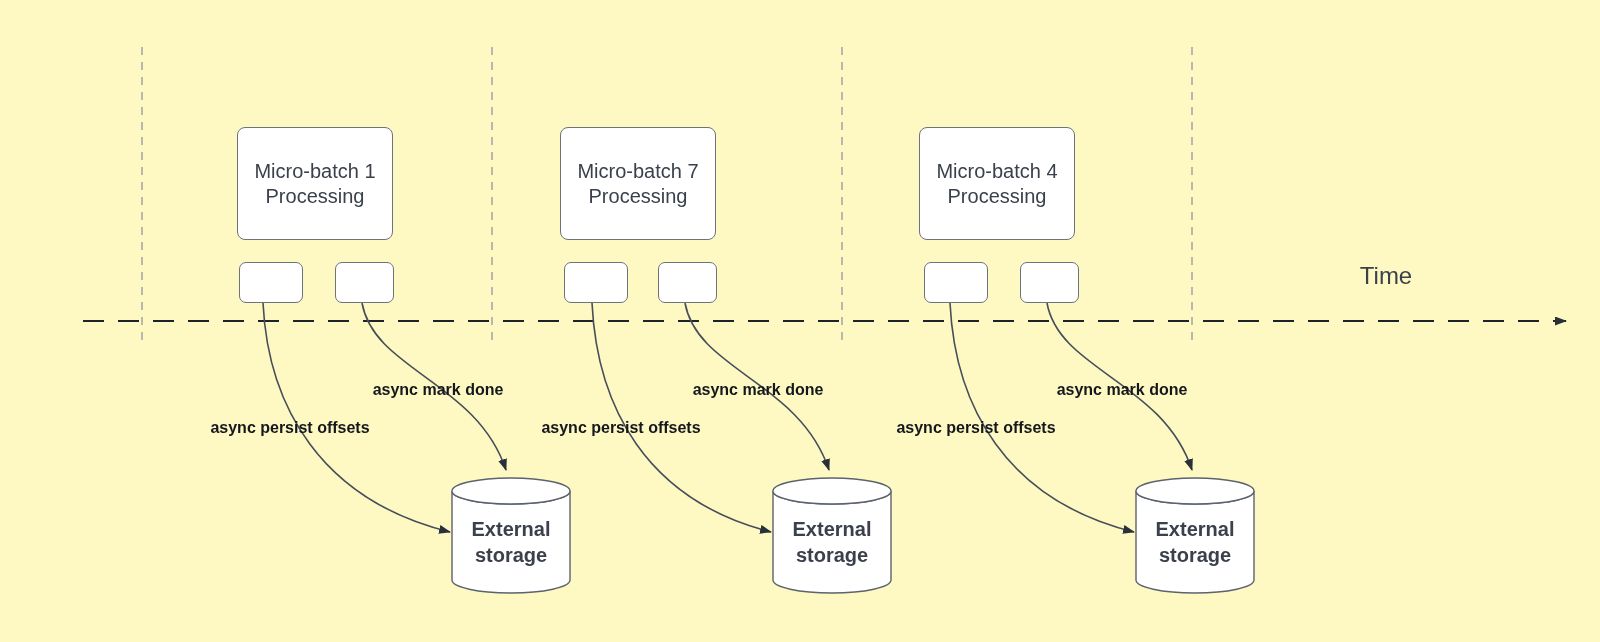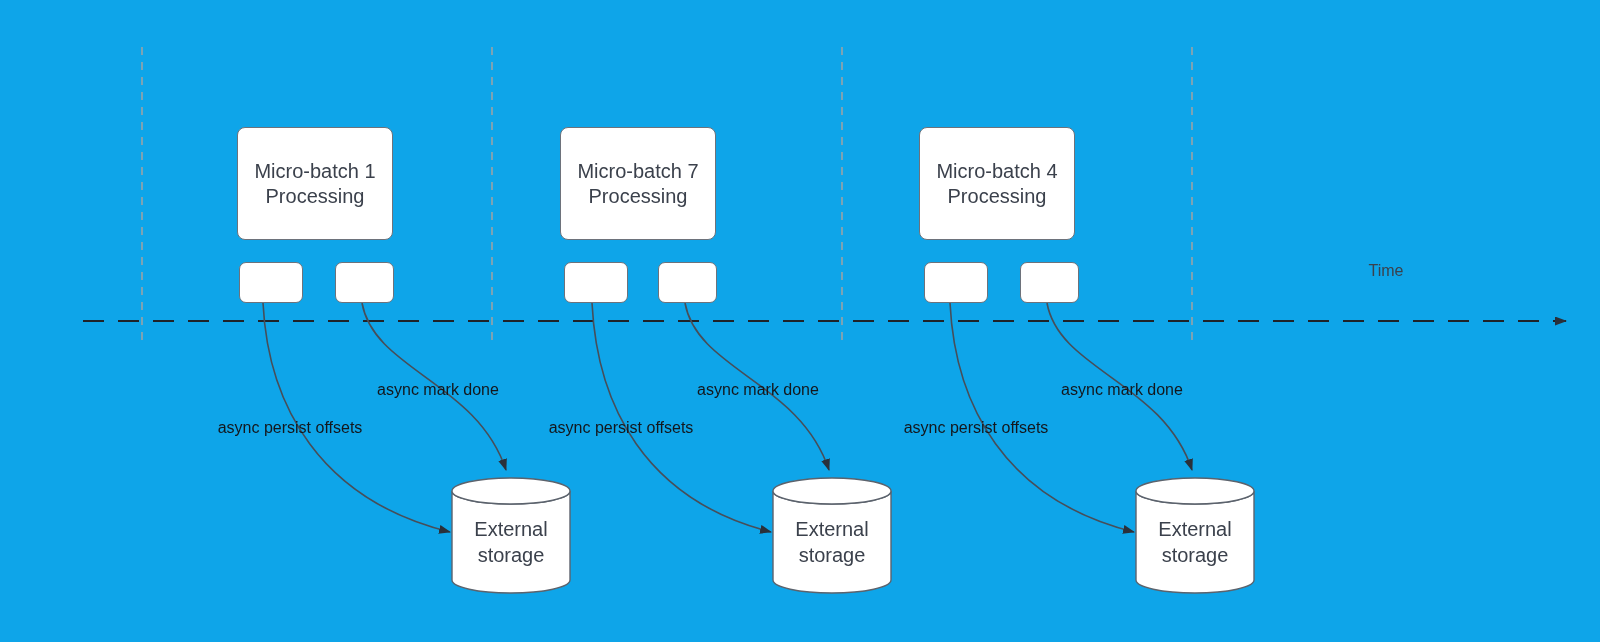--- a/index.html
+++ b/index.html
@@ -6,7 +6,7 @@
   .canvas{
     position:relative;
     width:1600px;height:642px;
-    background:#0ea5e9;
+    background:#fef9c3;
     font-family:"Liberation Sans","DejaVu Sans",sans-serif;
     overflow:hidden;
   }

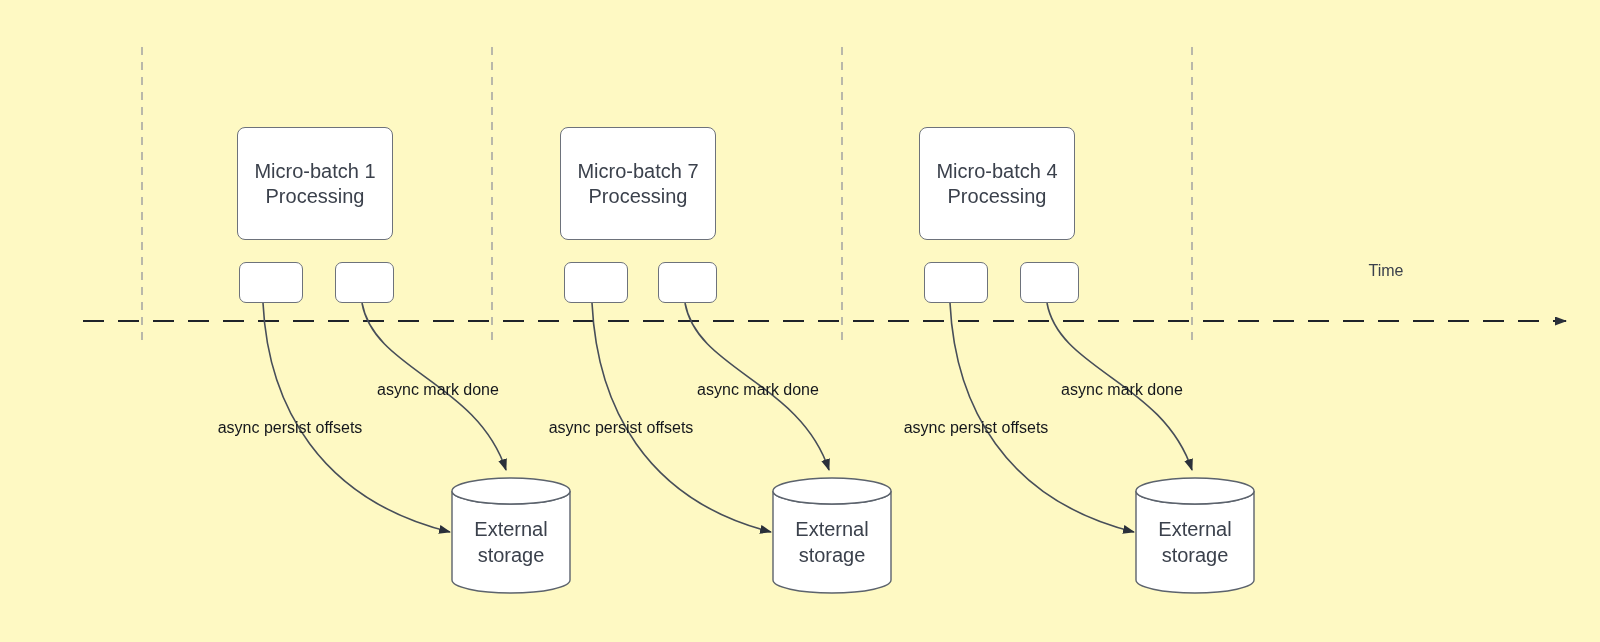--- a/index.html
+++ b/index.html
@@ -42,7 +42,7 @@
   .timelabel{
     position:absolute;left:1386px;top:262px;
     transform:translateX(-50%);
-    color:#3b414c;font-size:16px;
+    color:#3b414c;font-size:24px;
   }
 </style>
 </head>

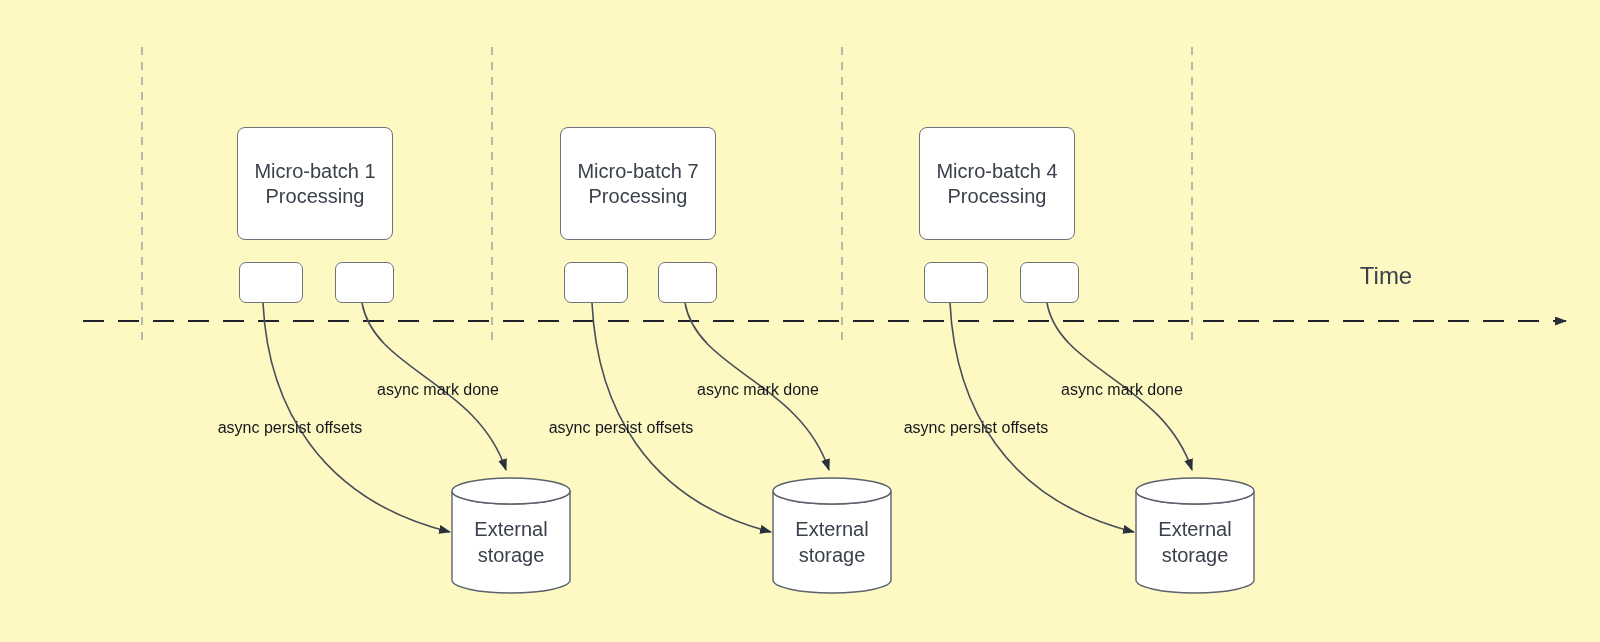--- a/index.html
+++ b/index.html
@@ -30,7 +30,7 @@
     position:absolute;
     transform:translateX(-50%);
     white-space:nowrap;
-    font-size:16px;font-weight:normal;color:#14171c;
+    font-size:16px;font-weight:bold;color:#14171c;
   }
   .storagelabel{
     position:absolute;

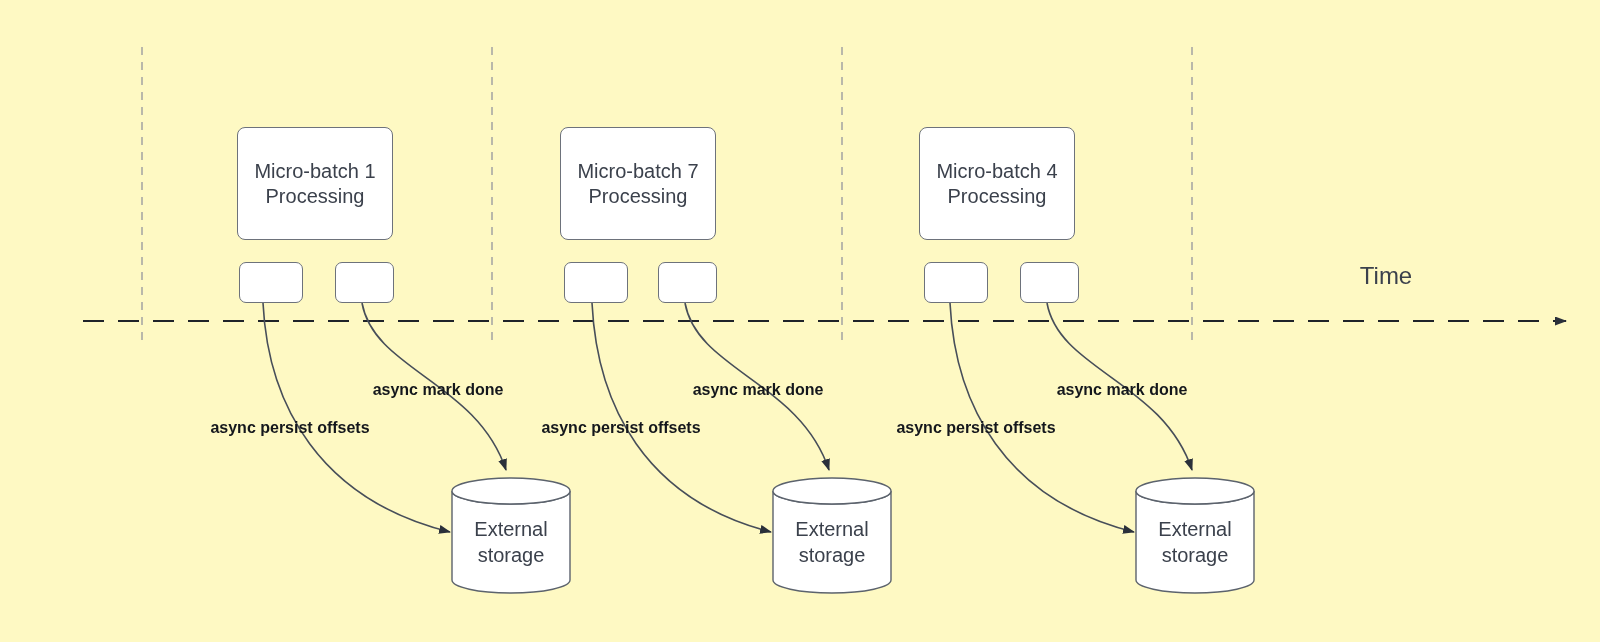--- a/index.html
+++ b/index.html
@@ -37,7 +37,7 @@
     width:130px;top:516px;
     transform:translateX(-50%);
     text-align:center;
-    color:#3b414c;font-size:20px;line-height:26px;
+    color:#3b414c;font-size:20px;line-height:26px;font-weight:bold;
   }
   .timelabel{
     position:absolute;left:1386px;top:262px;

